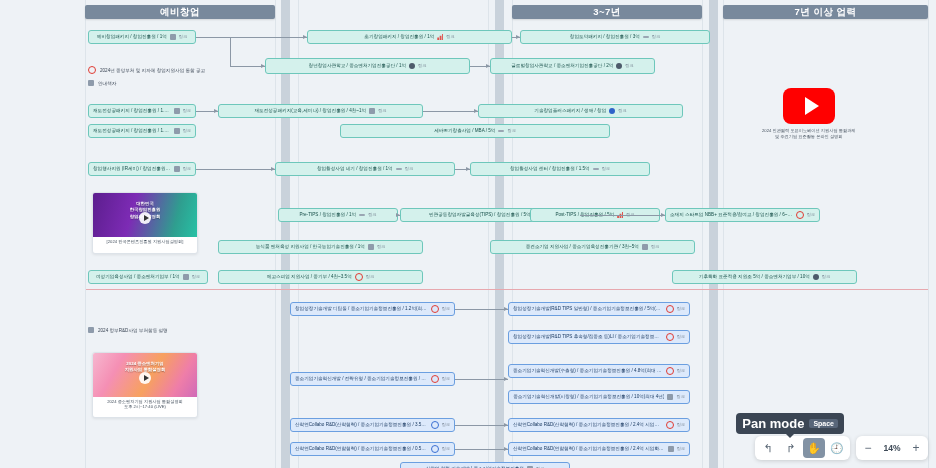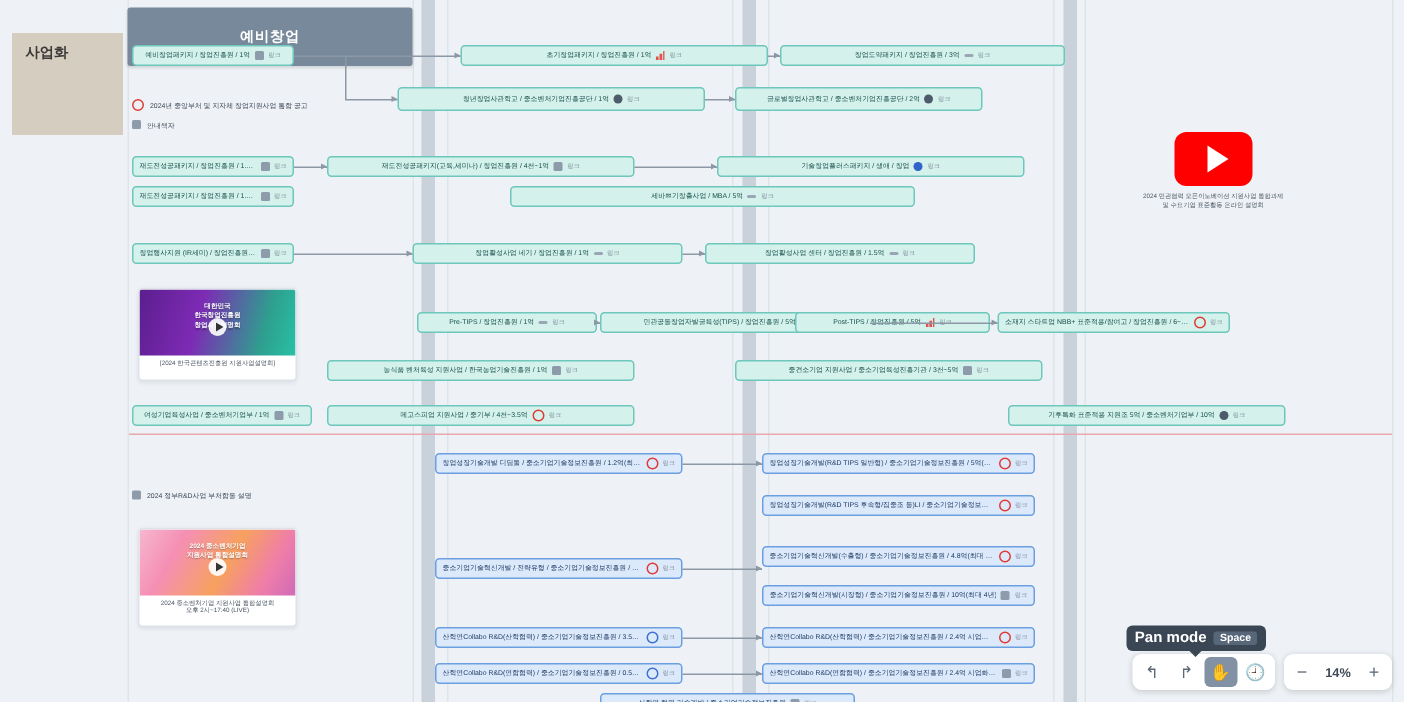--- a/index.html
+++ b/index.html
@@ -20,7 +20,7 @@
 
   
   .phase{
-    position:absolute;height:39px;border-radius:2px;
+    position:absolute;height:14px;border-radius:2px;
     background:#78899c;color:#fff;
     font-size:9.5px;font-weight:bold;letter-spacing:.5px;
     display:flex;align-items:center;justify-content:center;

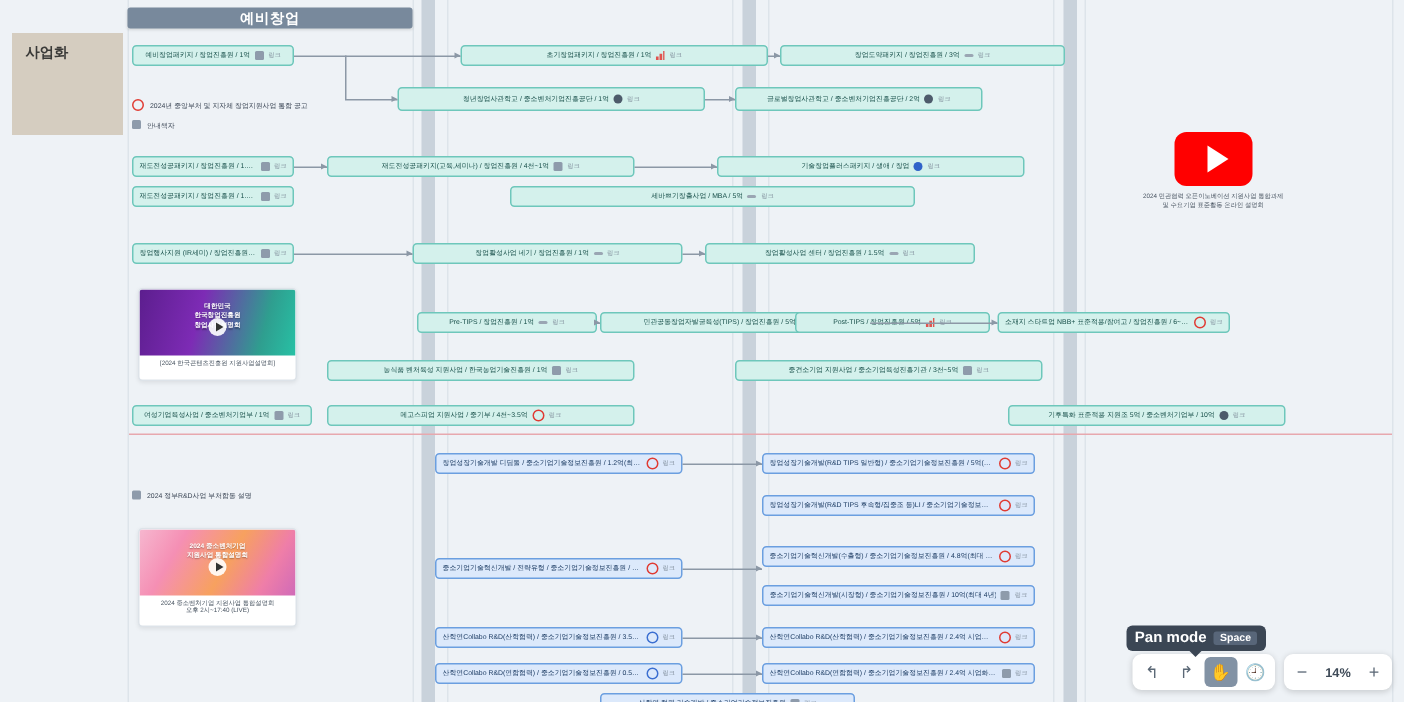--- a/index.html
+++ b/index.html
@@ -129,6 +129,7 @@
     <div class="guide" style="left: 723px;"></div>
     <div class="guide" style="left: 928px;"></div>
     <div class="phase" style="left: 85px; top: 5px; width: 190px;">예비창업</div>
+    <div class="phase" style="left: 512px; top: 5px; width: 190px;">3~7년</div>
     <div class="lane" style="top: 22px; height: 68px;">사업화</div>
     <div class="divider" style="left: 86px; top: 289px; width: 842px;"></div>
     <div class="node biz" style="left: 88px; top: 30px; width: 108px; height: 14px;">

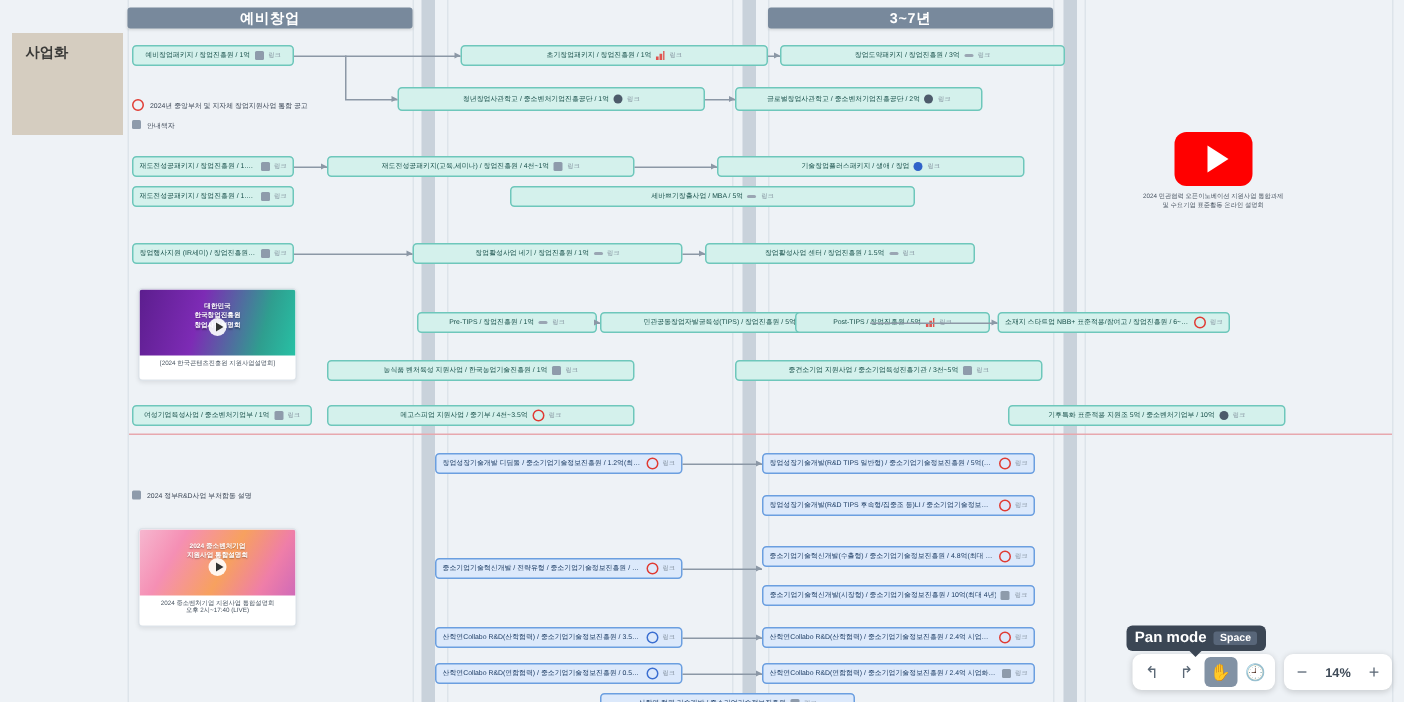--- a/index.html
+++ b/index.html
@@ -130,6 +130,7 @@
     <div class="guide" style="left: 928px;"></div>
     <div class="phase" style="left: 85px; top: 5px; width: 190px;">예비창업</div>
     <div class="phase" style="left: 512px; top: 5px; width: 190px;">3~7년</div>
+    <div class="phase" style="left: 723px; top: 5px; width: 205px;">7년 이상 업력</div>
     <div class="lane" style="top: 22px; height: 68px;">사업화</div>
     <div class="divider" style="left: 86px; top: 289px; width: 842px;"></div>
     <div class="node biz" style="left: 88px; top: 30px; width: 108px; height: 14px;">

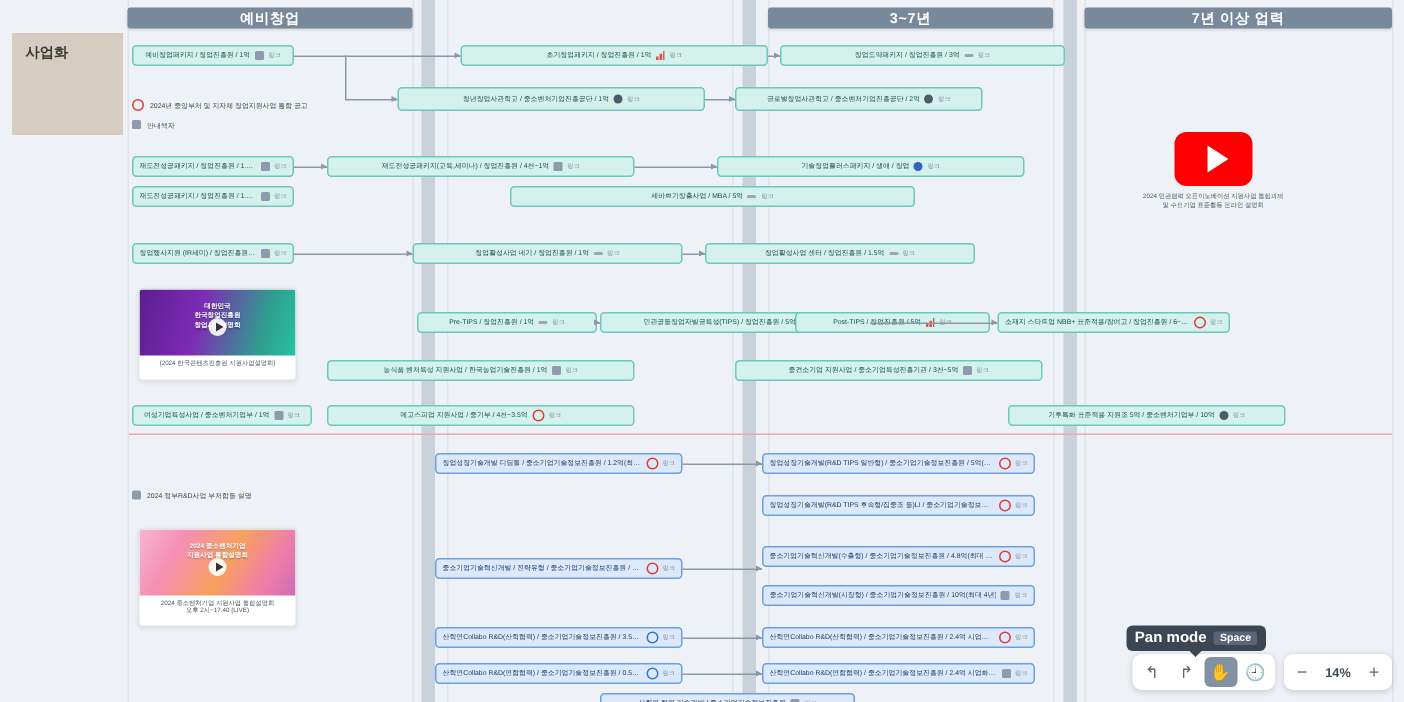--- a/index.html
+++ b/index.html
@@ -131,7 +131,6 @@
     <div class="phase" style="left: 85px; top: 5px; width: 190px;">예비창업</div>
     <div class="phase" style="left: 512px; top: 5px; width: 190px;">3~7년</div>
     <div class="phase" style="left: 723px; top: 5px; width: 205px;">7년 이상 업력</div>
-    <div class="lane" style="top: 22px; height: 68px;">사업화</div>
     <div class="divider" style="left: 86px; top: 289px; width: 842px;"></div>
     <div class="node biz" style="left: 88px; top: 30px; width: 108px; height: 14px;">
       <span class="lbl">예비창업패키지 / 창업진흥원 / 1억</span>

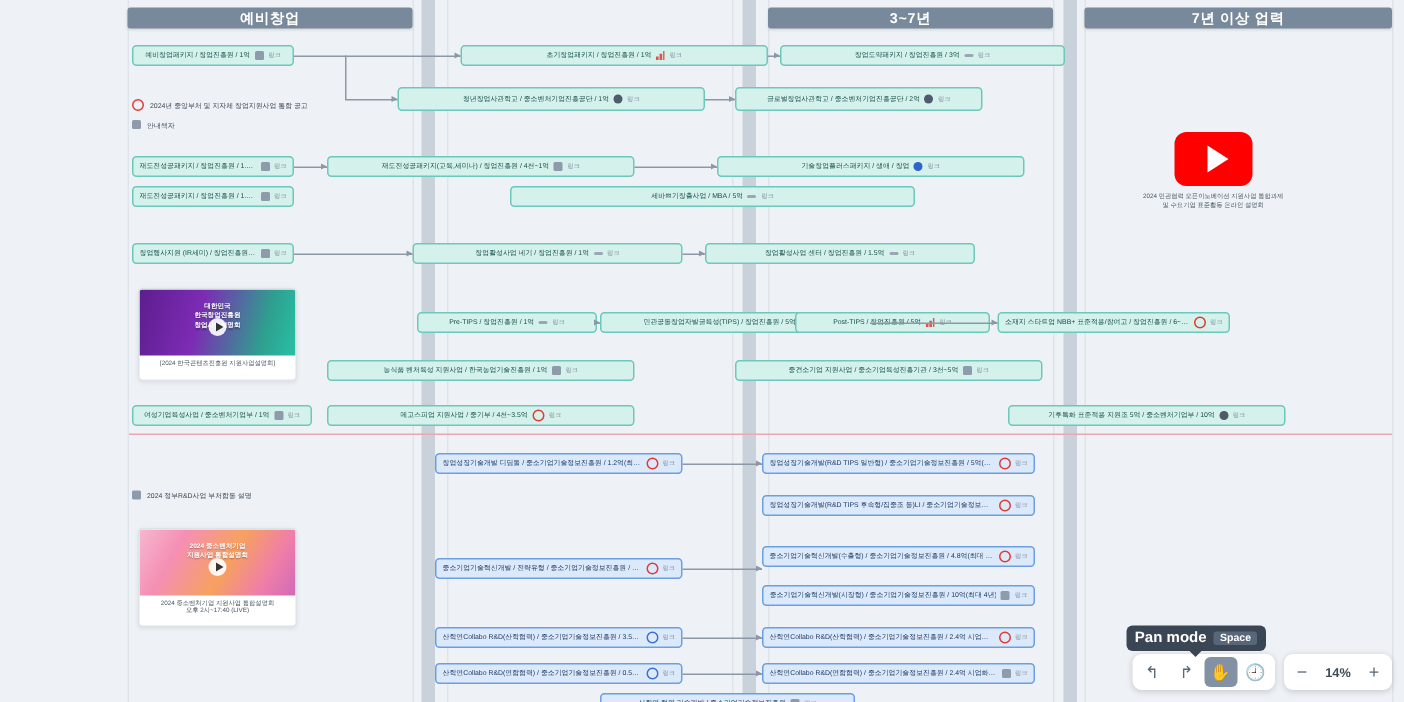--- a/index.html
+++ b/index.html
@@ -108,7 +108,7 @@
   .zval{font-size:8.5px;color:#3f4b58;font-weight:bold;min-width:28px;text-align:center;}
   #tooltip{position:absolute;right:92px;bottom:34px;background:#3b4654;border-radius:4px;
            padding:3px 6px;display:flex;align-items:center;gap:5px;}
-  #tooltip .tl{color:#fff;font-size:10px;font-weight:bold;}
+  #tooltip .tl{color:#fff;font-size:13px;font-weight:bold;}
   #tooltip .tk{background:#586679;color:#fff;font-size:7px;font-weight:bold;border-radius:2px;padding:1px 4px;}
   #tooltip:after{content:"";position:absolute;left:50%;bottom:-4px;transform:translateX(-50%);
                  border-top:4px solid #3b4654;border-left:4px solid transparent;border-right:4px solid transparent;}

